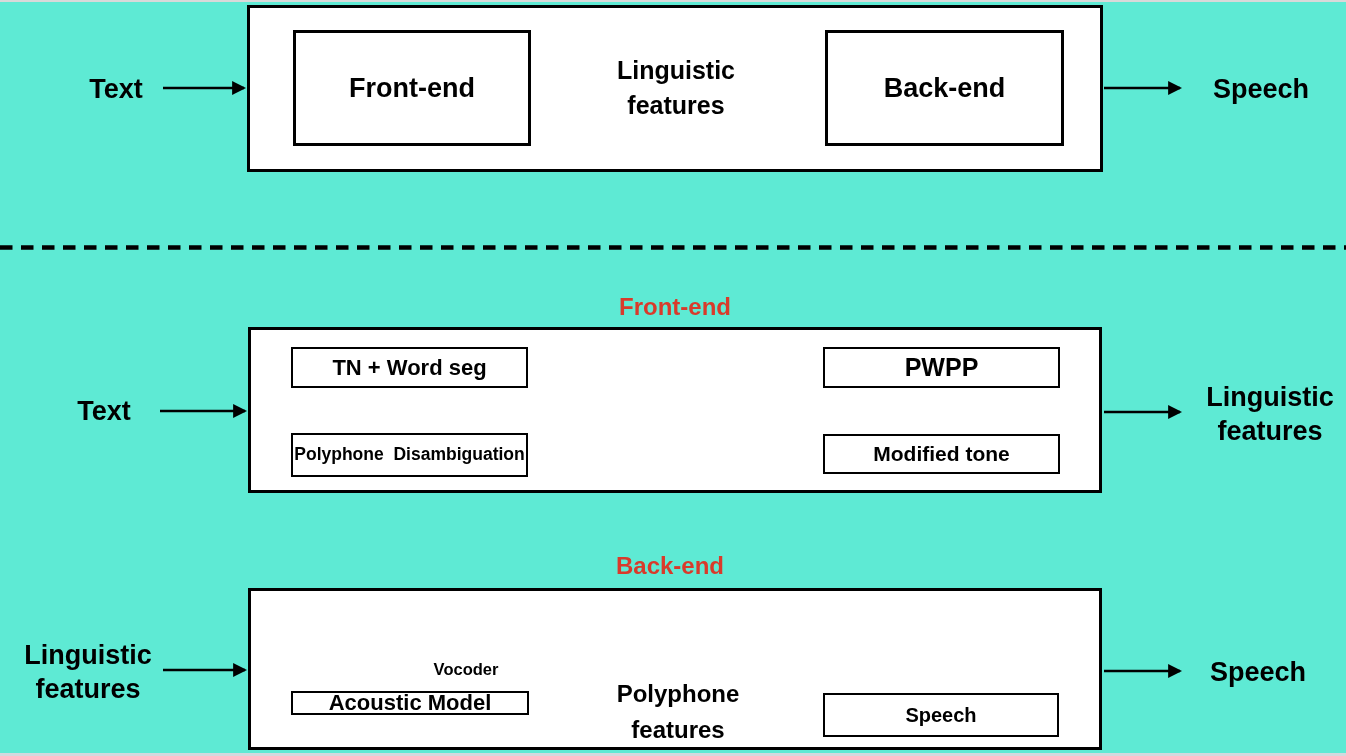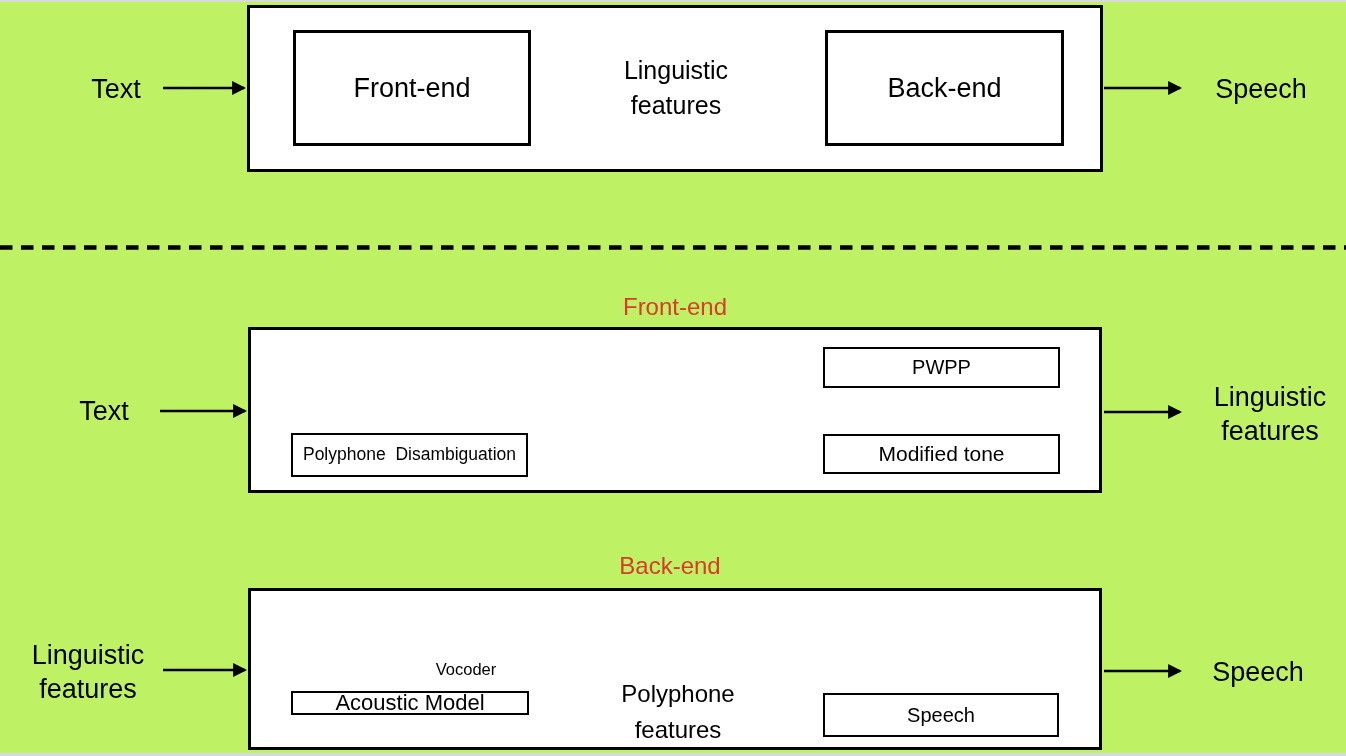--- a/index.html
+++ b/index.html
@@ -6,9 +6,9 @@
   .stage {
     position:relative;
     width:1346px; height:756px;
-    background:#bef264;
+    background:#5eead4;
     font-family:"Liberation Sans", sans-serif;
-    font-weight:normal;
+    font-weight:bold;
     color:#000;
     overflow:hidden;
   }

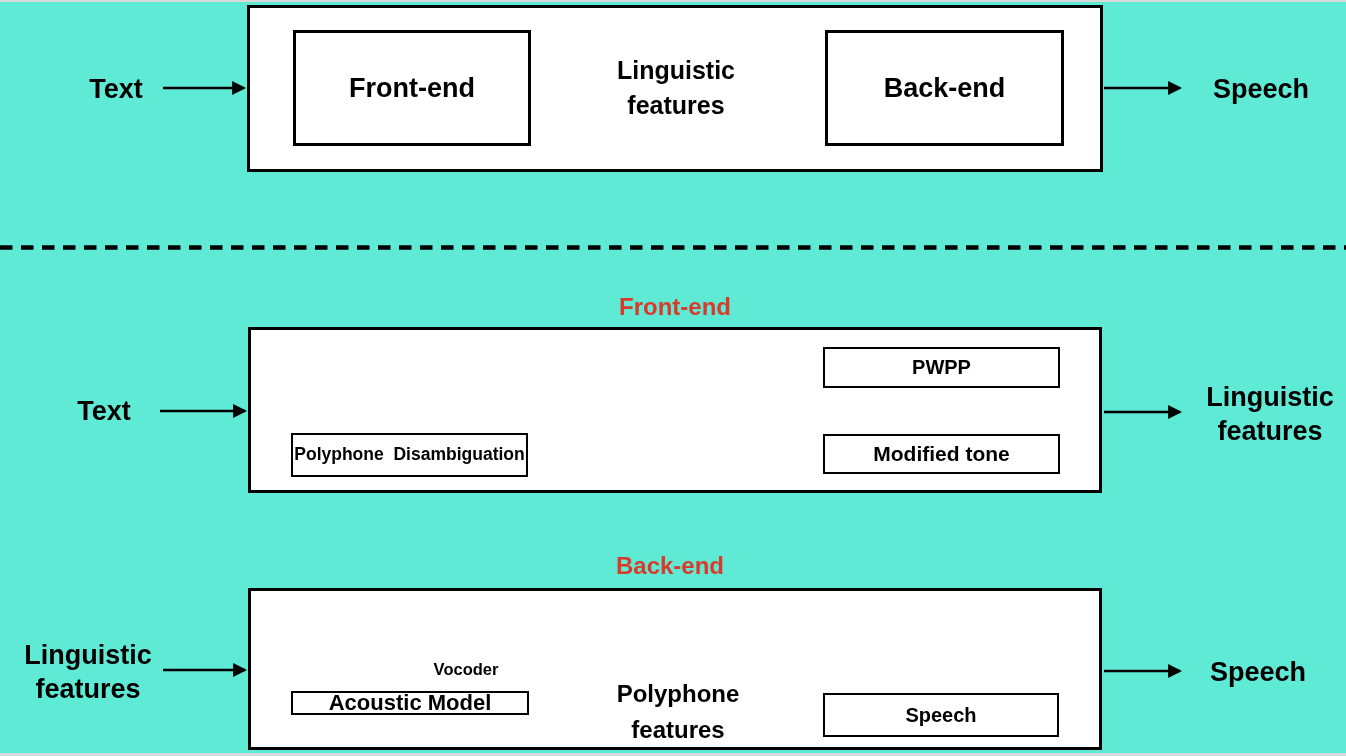--- a/index.html
+++ b/index.html
@@ -101,6 +101,9 @@
 
   <div class="label" style="left:104px; top:411px; font-size:27px;">Text</div>
 
+  <div class="box thin" style="left:291px; top:347px; width:237px; height:41px; font-size:22px;">
+    <span>TN + Word seg</span>
+  </div>
 
   <div class="box thin" style="left:291px; top:433px; width:237px; height:44px; font-size:17.5px;">
     <span class="label pre" style="position:static; transform:none;">Polyphone  Disambiguation</span>

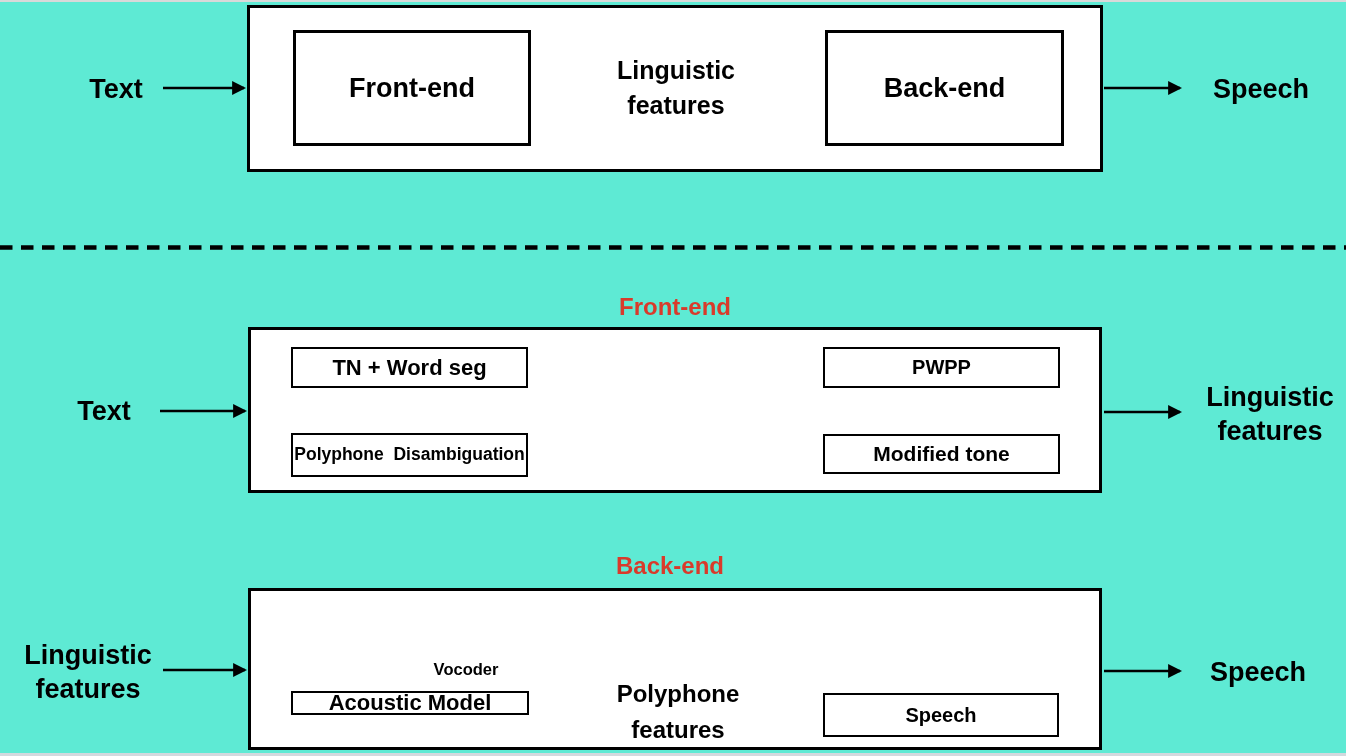--- a/index.html
+++ b/index.html
@@ -109,7 +109,7 @@
     <span class="label pre" style="position:static; transform:none;">Polyphone  Disambiguation</span>
   </div>
 
-  <div class="box thin" style="left:823px; top:347px; width:237px; height:41px; font-size:20px;">
+  <div class="box thin" style="left:823px; top:347px; width:237px; height:41px; font-size:25px;">
     <span>PWPP</span>
   </div>
 

